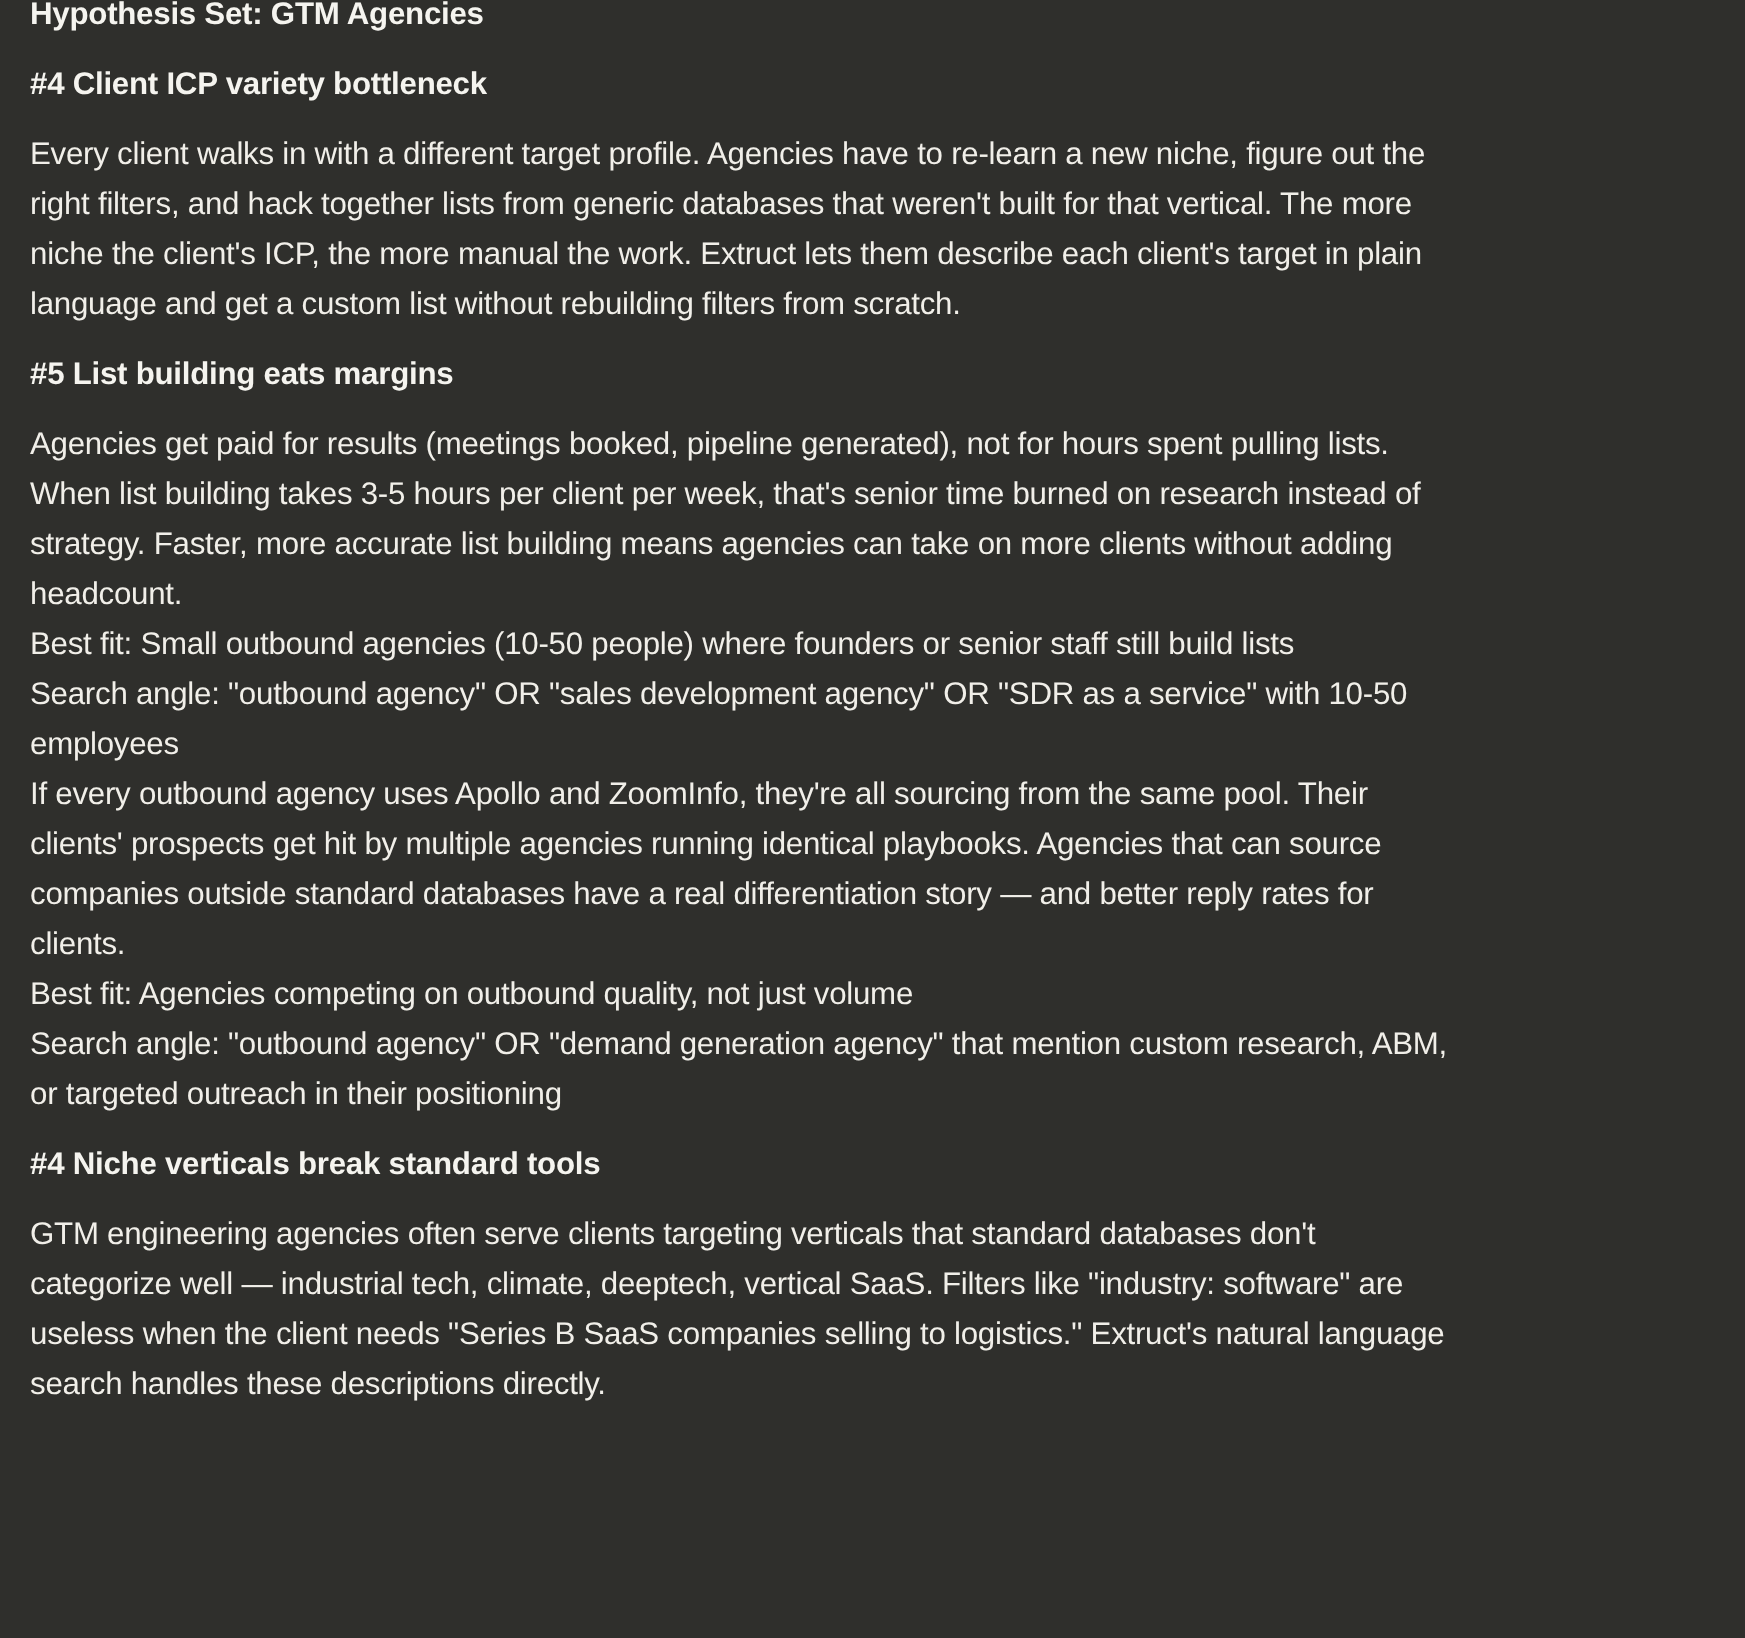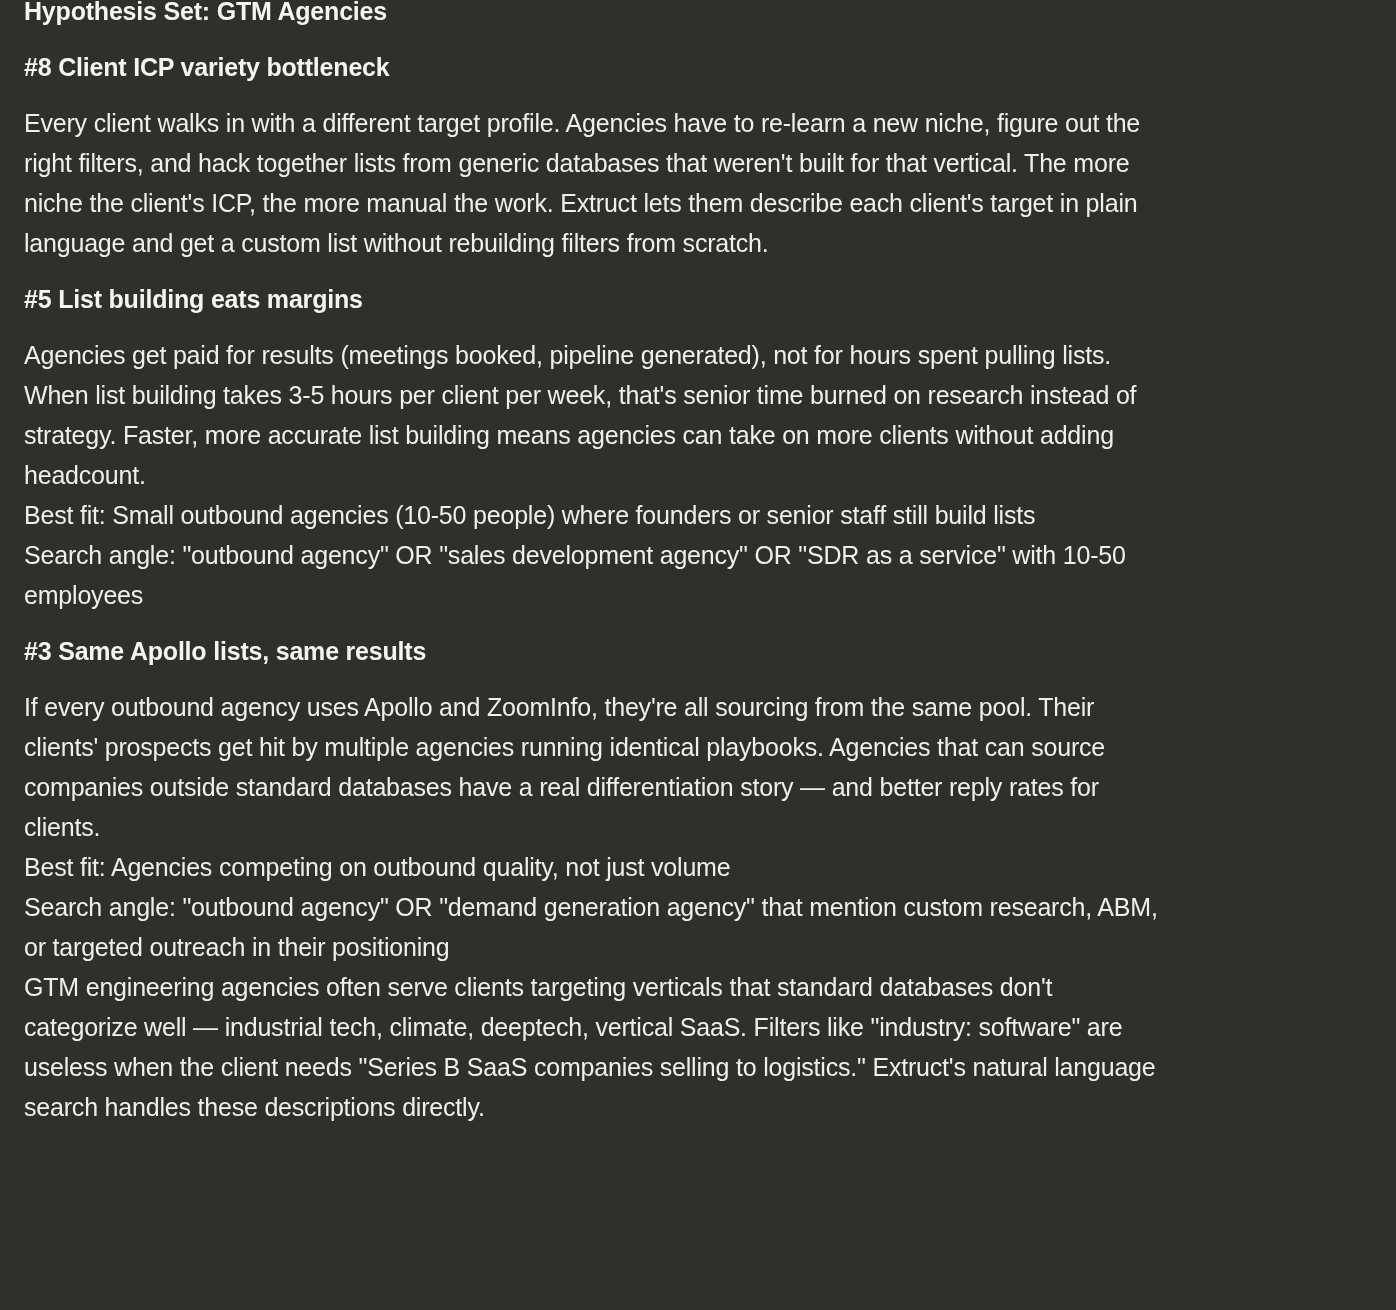--- a/index.html
+++ b/index.html
@@ -46,7 +46,7 @@
   <h2 class="doc-title">Hypothesis Set: GTM Agencies</h2>
 
   <section>
-    <h3 class="section-heading">#8 Client ICP variety bottleneck</h3>
+    <h3 class="section-heading">#4 Client ICP variety bottleneck</h3>
     <p class="body-text">Every client walks in with a different target profile. Agencies have to re-learn a new niche, figure out the
 right filters, and hack together lists from generic databases that weren't built for that vertical. The more
 niche the client's ICP, the more manual the work. Extruct lets them describe each client's target in plain

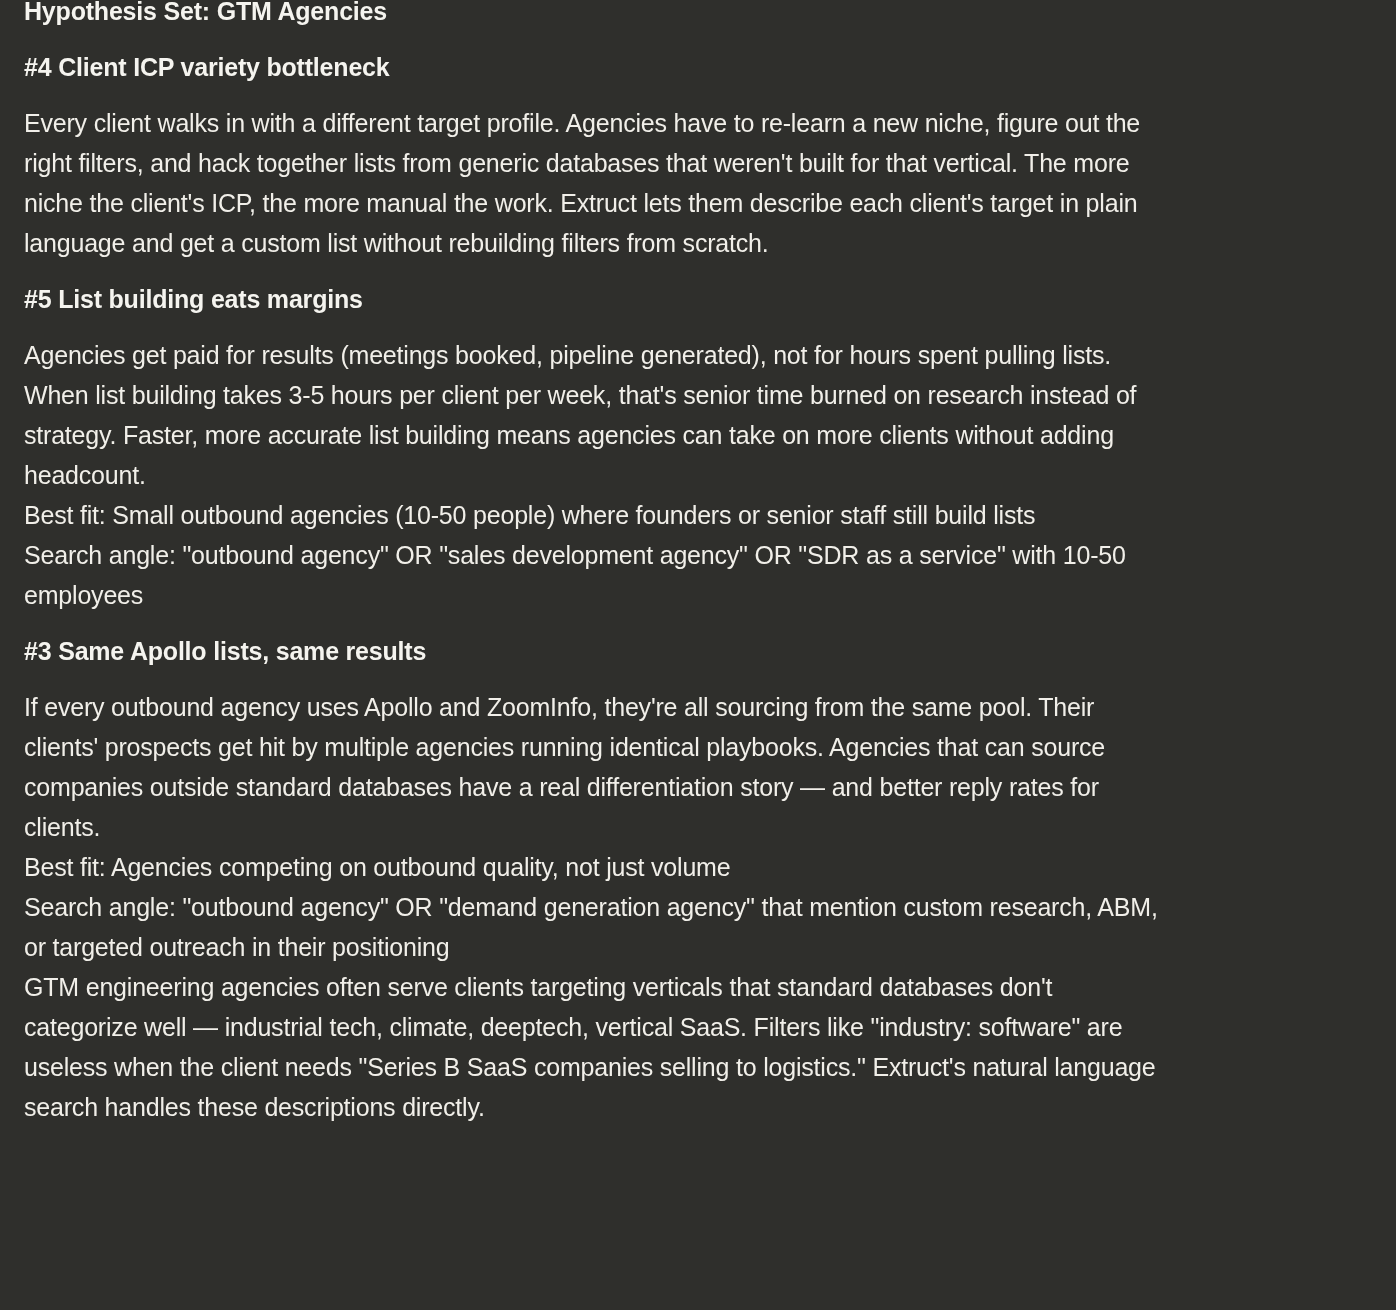--- a/index.html
+++ b/index.html
@@ -65,7 +65,6 @@
   </section>
 
   <section>
-    <h3 class="section-heading">#3 Same Apollo lists, same results</h3>
     <p class="body-text">If every outbound agency uses Apollo and ZoomInfo, they're all sourcing from the same pool. Their
 clients' prospects get hit by multiple agencies running identical playbooks. Agencies that can source
 companies outside standard databases have a real differentiation story — and better reply rates for

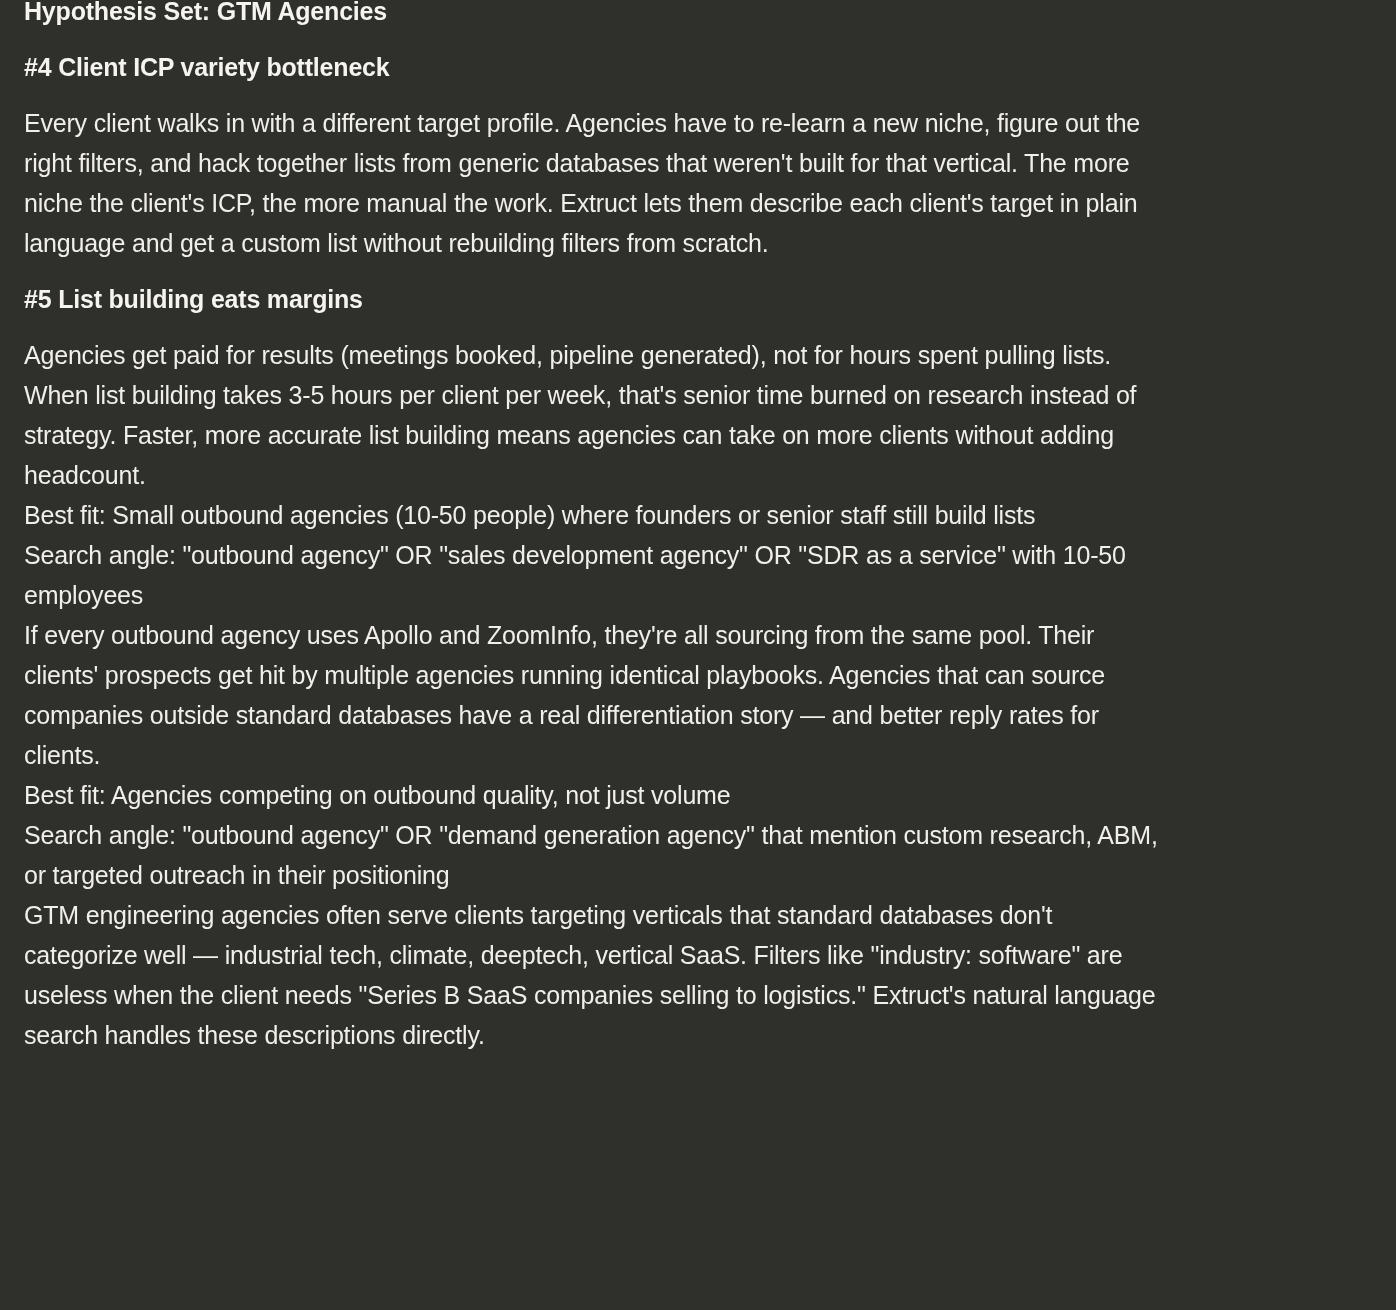--- a/index.html
+++ b/index.html
@@ -75,6 +75,7 @@
   </section>
 
   <section>
+    <h3 class="section-heading">#4 Niche verticals break standard tools</h3>
     <p class="body-text">GTM engineering agencies often serve clients targeting verticals that standard databases don't
 categorize well — industrial tech, climate, deeptech, vertical SaaS. Filters like "industry: software" are
 useless when the client needs "Series B SaaS companies selling to logistics." Extruct's natural language

